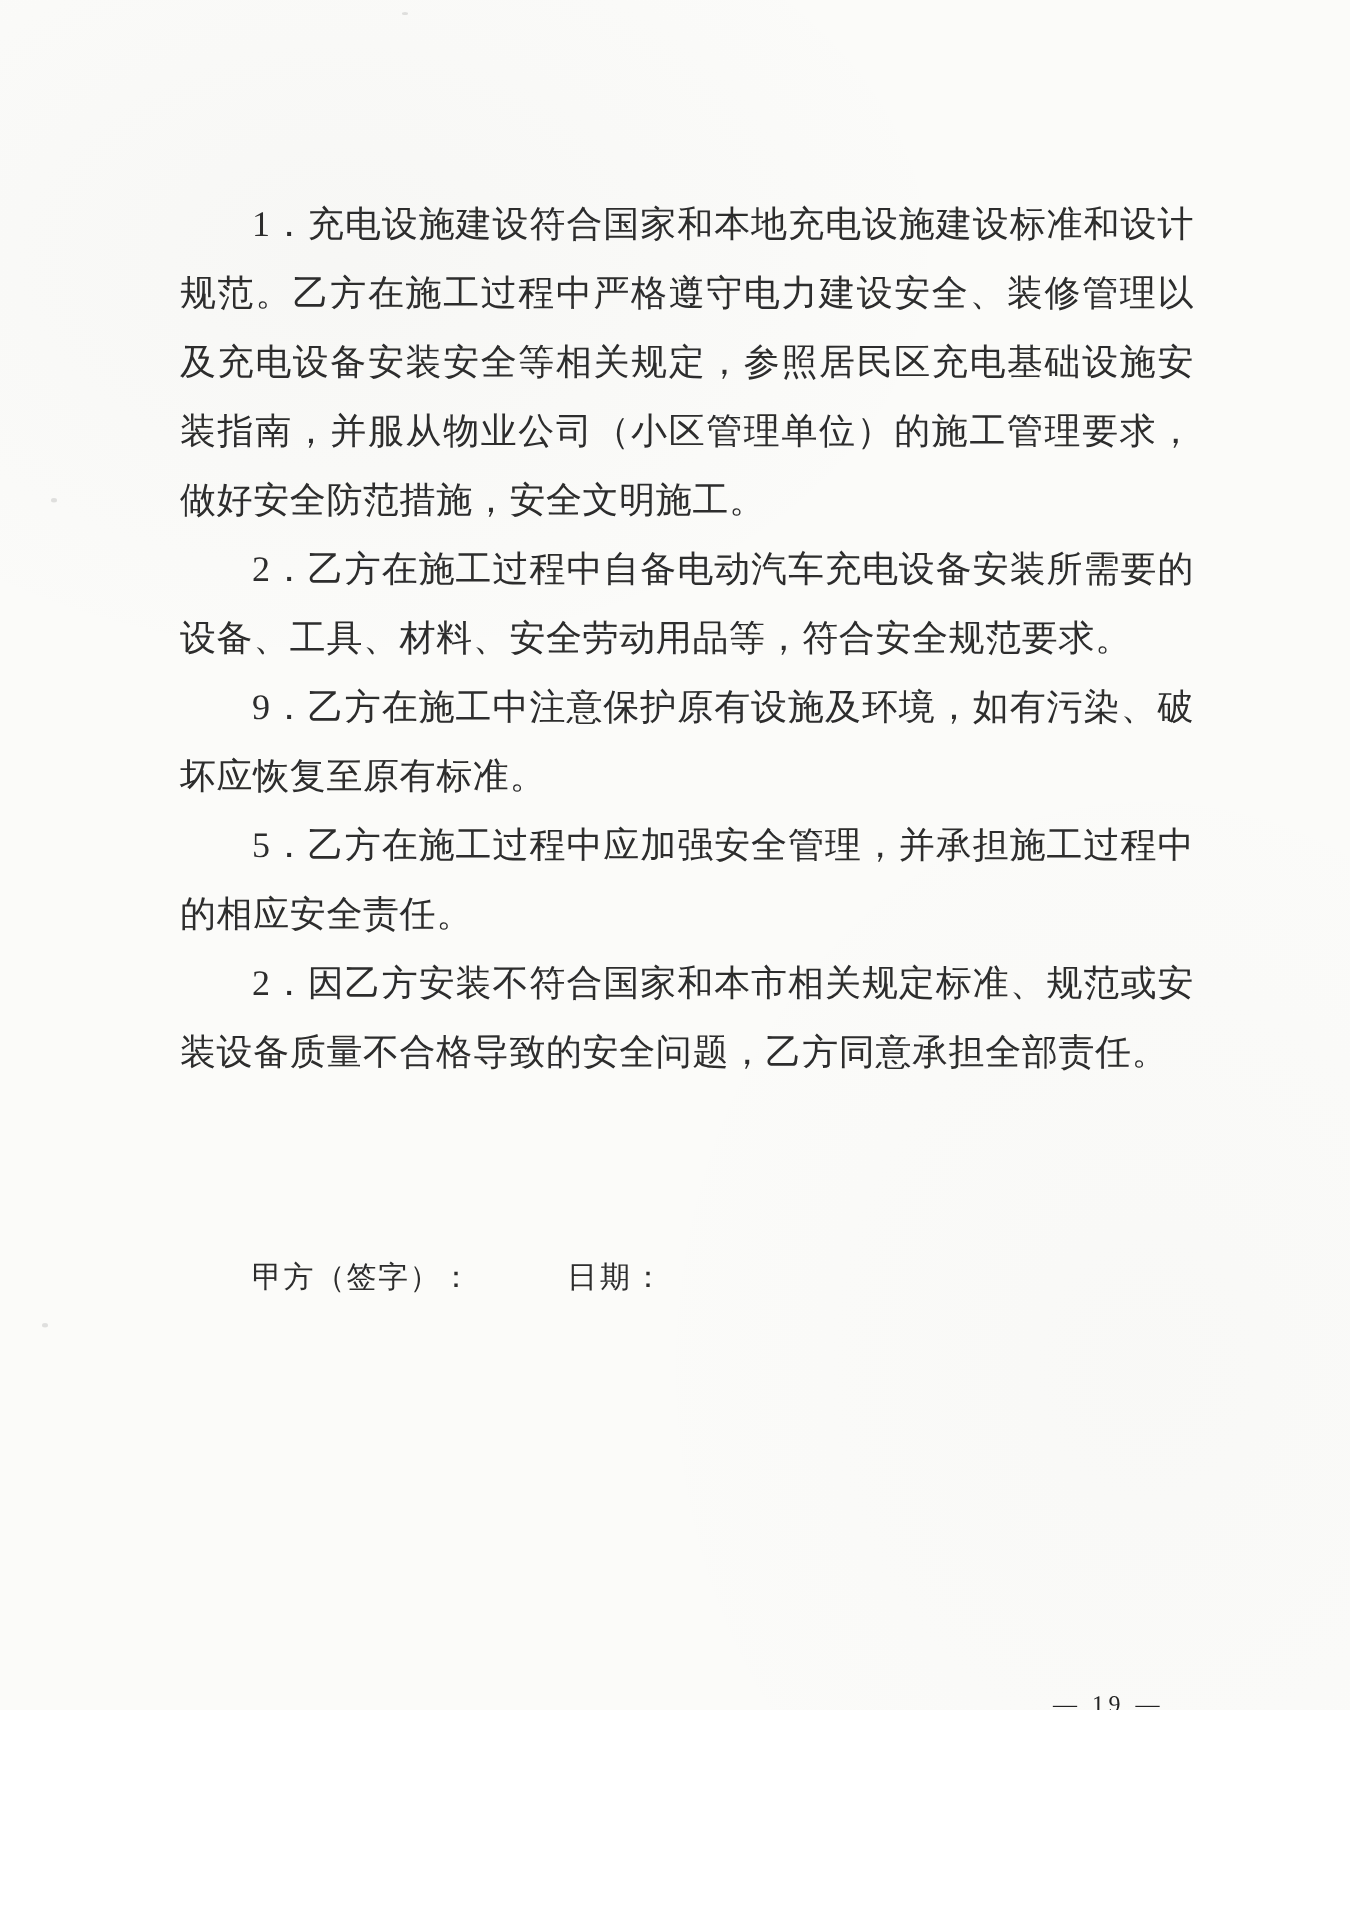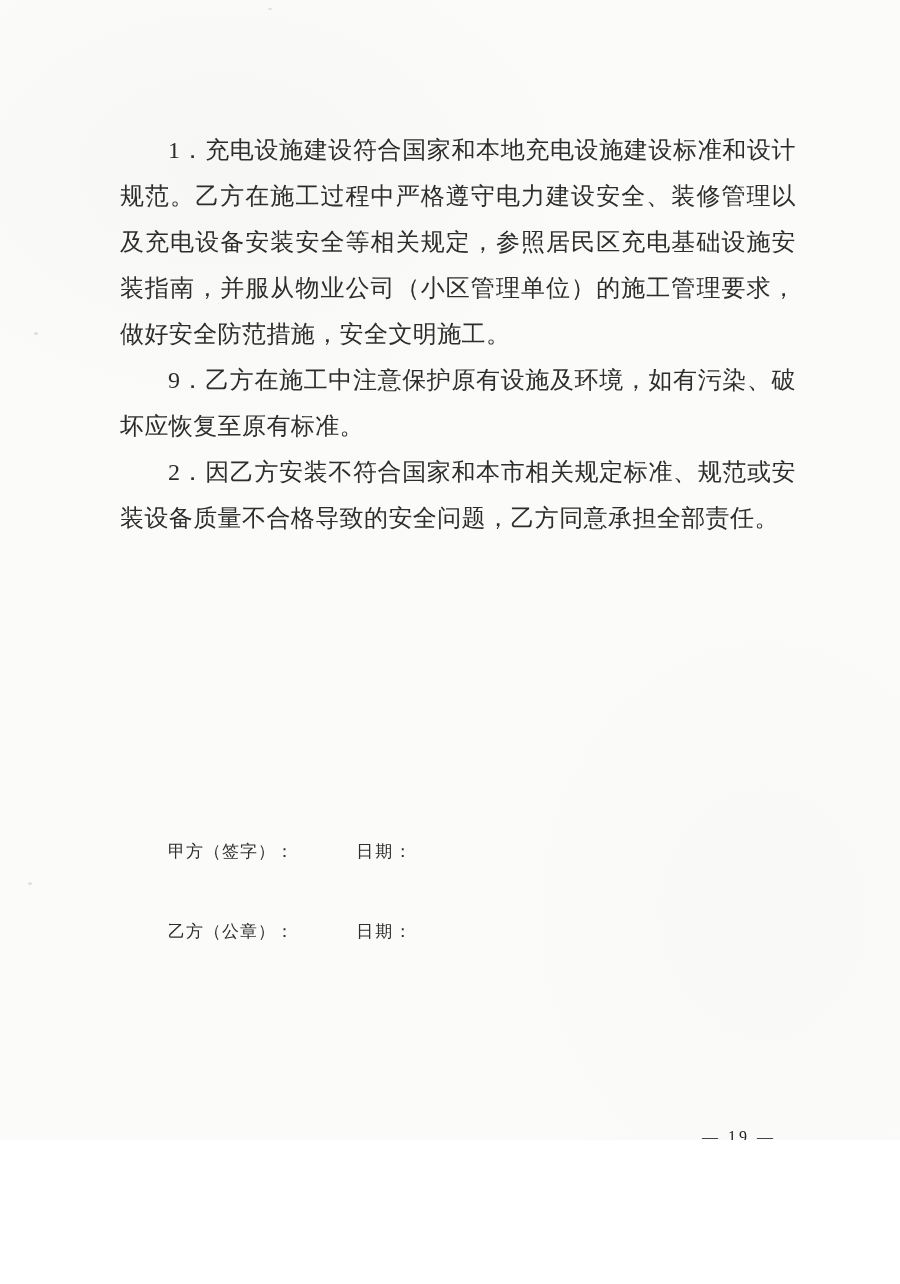--- a/index.html
+++ b/index.html
@@ -90,6 +90,7 @@
 
   <div class="body-text">
     <p>1．充电设施建设符合国家和本地充电设施建设标准和设计规范。乙方在施工过程中严格遵守电力建设安全、装修管理以及充电设备安装安全等相关规定，参照居民区充电基础设施安装指南，并服从物业公司（小区管理单位）的施工管理要求，做好安全防范措施，安全文明施工。</p>
+    <p>2．乙方在施工过程中自备电动汽车充电设备安装所需要的设备、工具、材料、安全劳动用品等，符合安全规范要求。</p>
     <p>9．乙方在施工中注意保护原有设施及环境，如有污染、破坏应恢复至原有标准。</p>
     <p>2．因乙方安装不符合国家和本市相关规定标准、规范或安装设备质量不合格导致的安全问题，乙方同意承担全部责任。</p>
   </div>

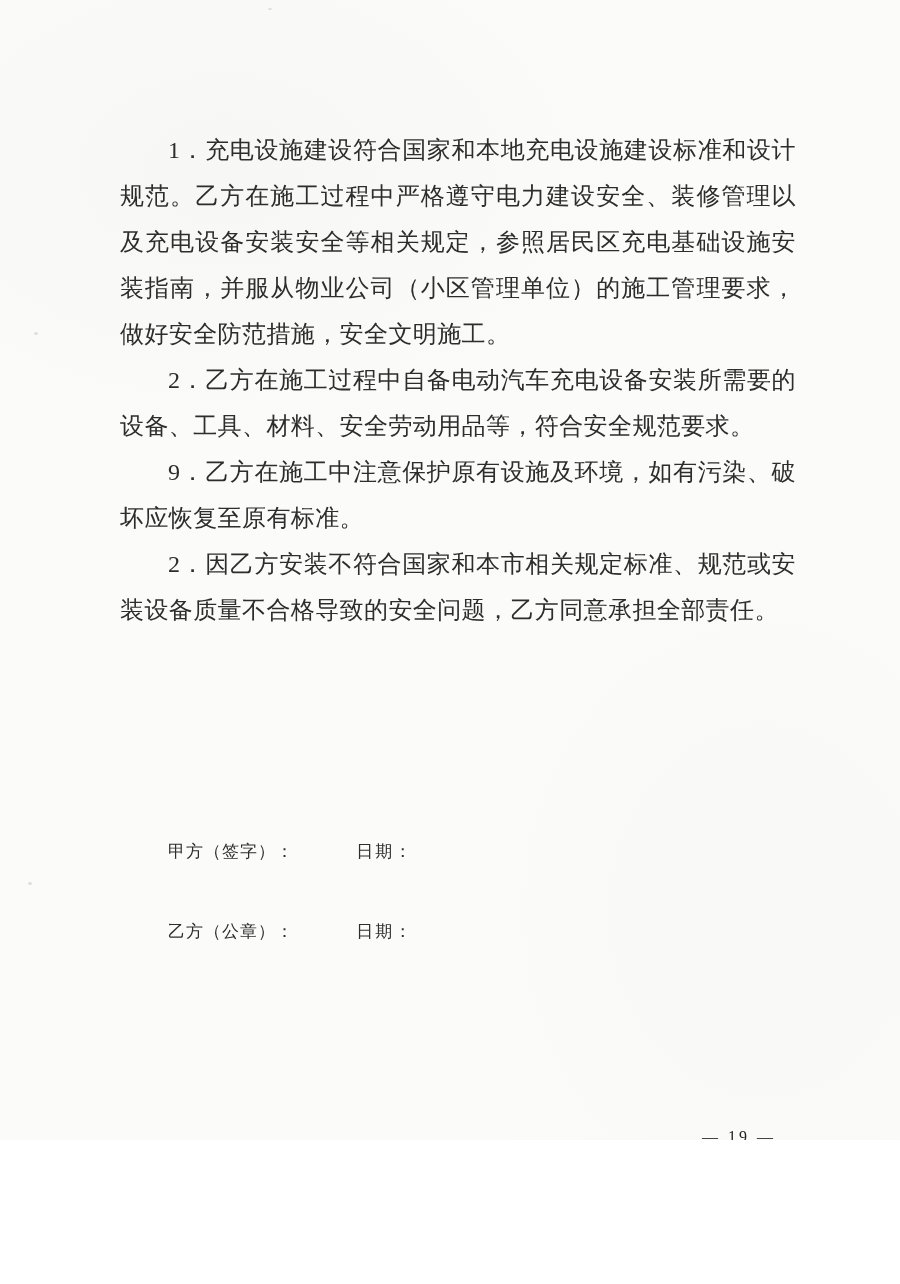--- a/index.html
+++ b/index.html
@@ -92,6 +92,7 @@
     <p>1．充电设施建设符合国家和本地充电设施建设标准和设计规范。乙方在施工过程中严格遵守电力建设安全、装修管理以及充电设备安装安全等相关规定，参照居民区充电基础设施安装指南，并服从物业公司（小区管理单位）的施工管理要求，做好安全防范措施，安全文明施工。</p>
     <p>2．乙方在施工过程中自备电动汽车充电设备安装所需要的设备、工具、材料、安全劳动用品等，符合安全规范要求。</p>
     <p>9．乙方在施工中注意保护原有设施及环境，如有污染、破坏应恢复至原有标准。</p>
+    <p>5．乙方在施工过程中应加强安全管理，并承担施工过程中的相应安全责任。</p>
     <p>2．因乙方安装不符合国家和本市相关规定标准、规范或安装设备质量不合格导致的安全问题，乙方同意承担全部责任。</p>
   </div>
 

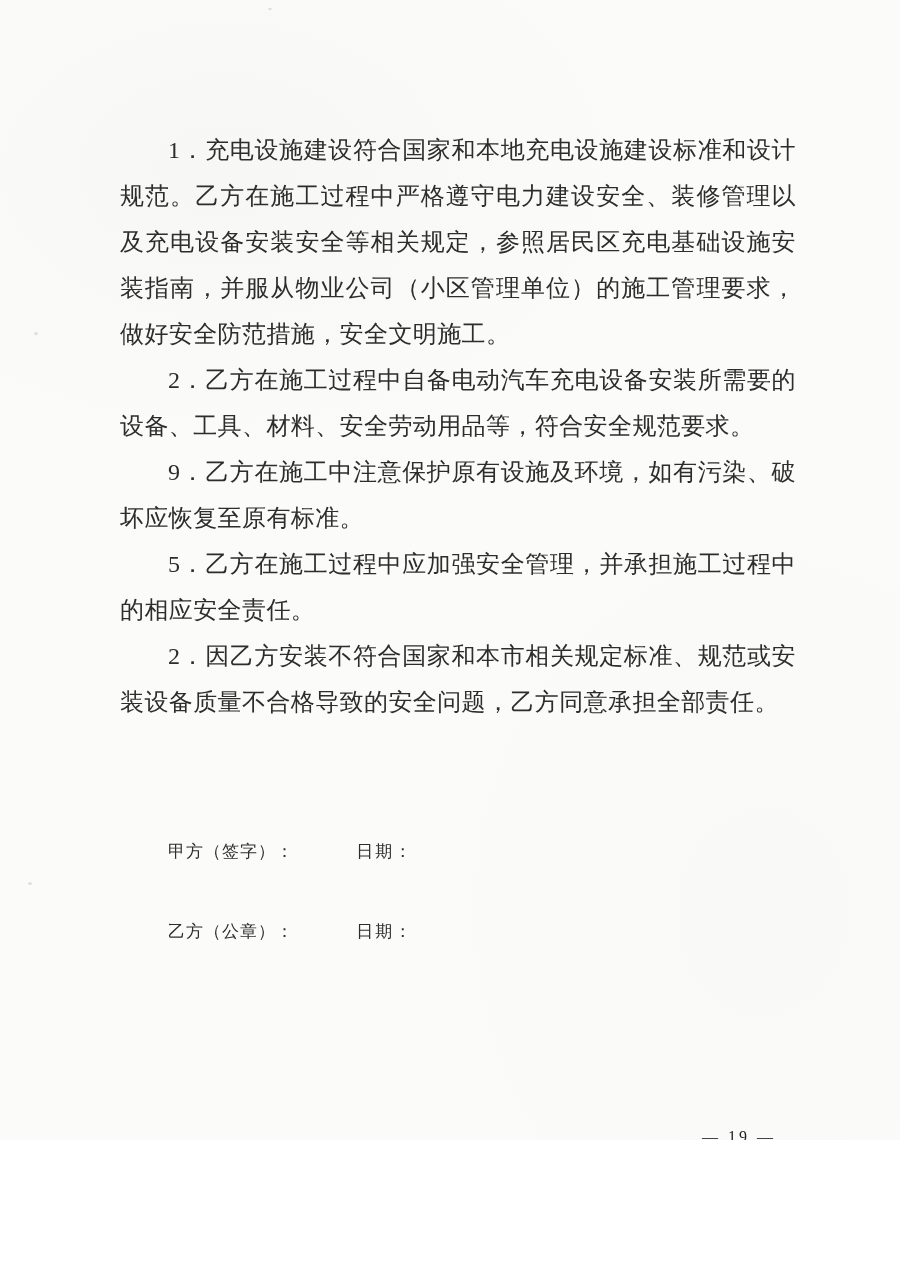--- a/index.html
+++ b/index.html
@@ -41,7 +41,7 @@
     top: 829px;
     width: 676px;
     color: #2d2d2d;
-    font-size: 17px;
+    font-size: 20px;
     line-height: 46px;
   }
   .sig-row {

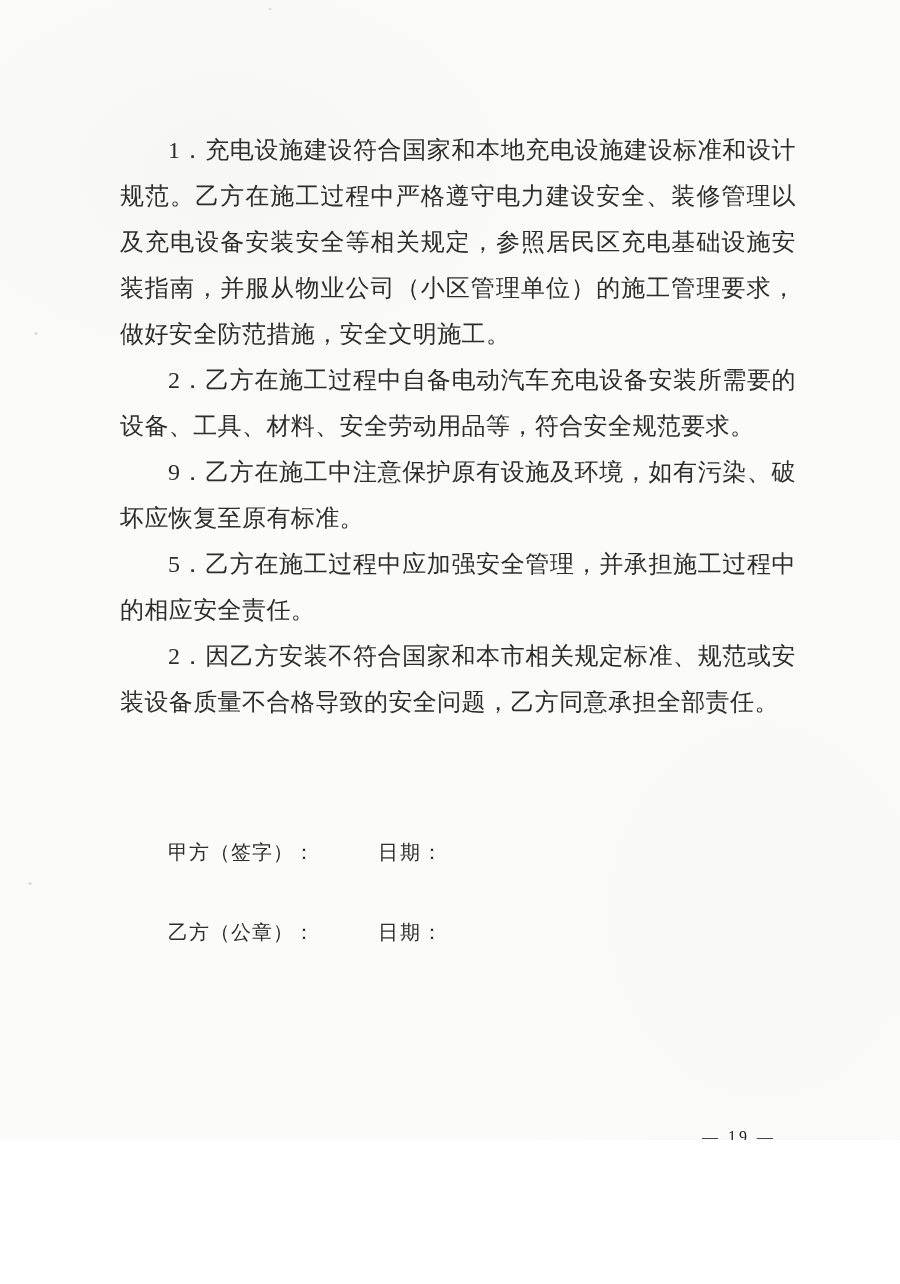--- a/index.html
+++ b/index.html
@@ -101,10 +101,6 @@
       <span class="party-label">甲方（签字）：</span>
       <span class="date-label">日期：</span>
     </div>
-    <div class="sig-row">
-      <span class="party-label">乙方（公章）：</span>
-      <span class="date-label">日期：</span>
-    </div>
   </div>
 
   <div class="page-number">— 19 —</div>

